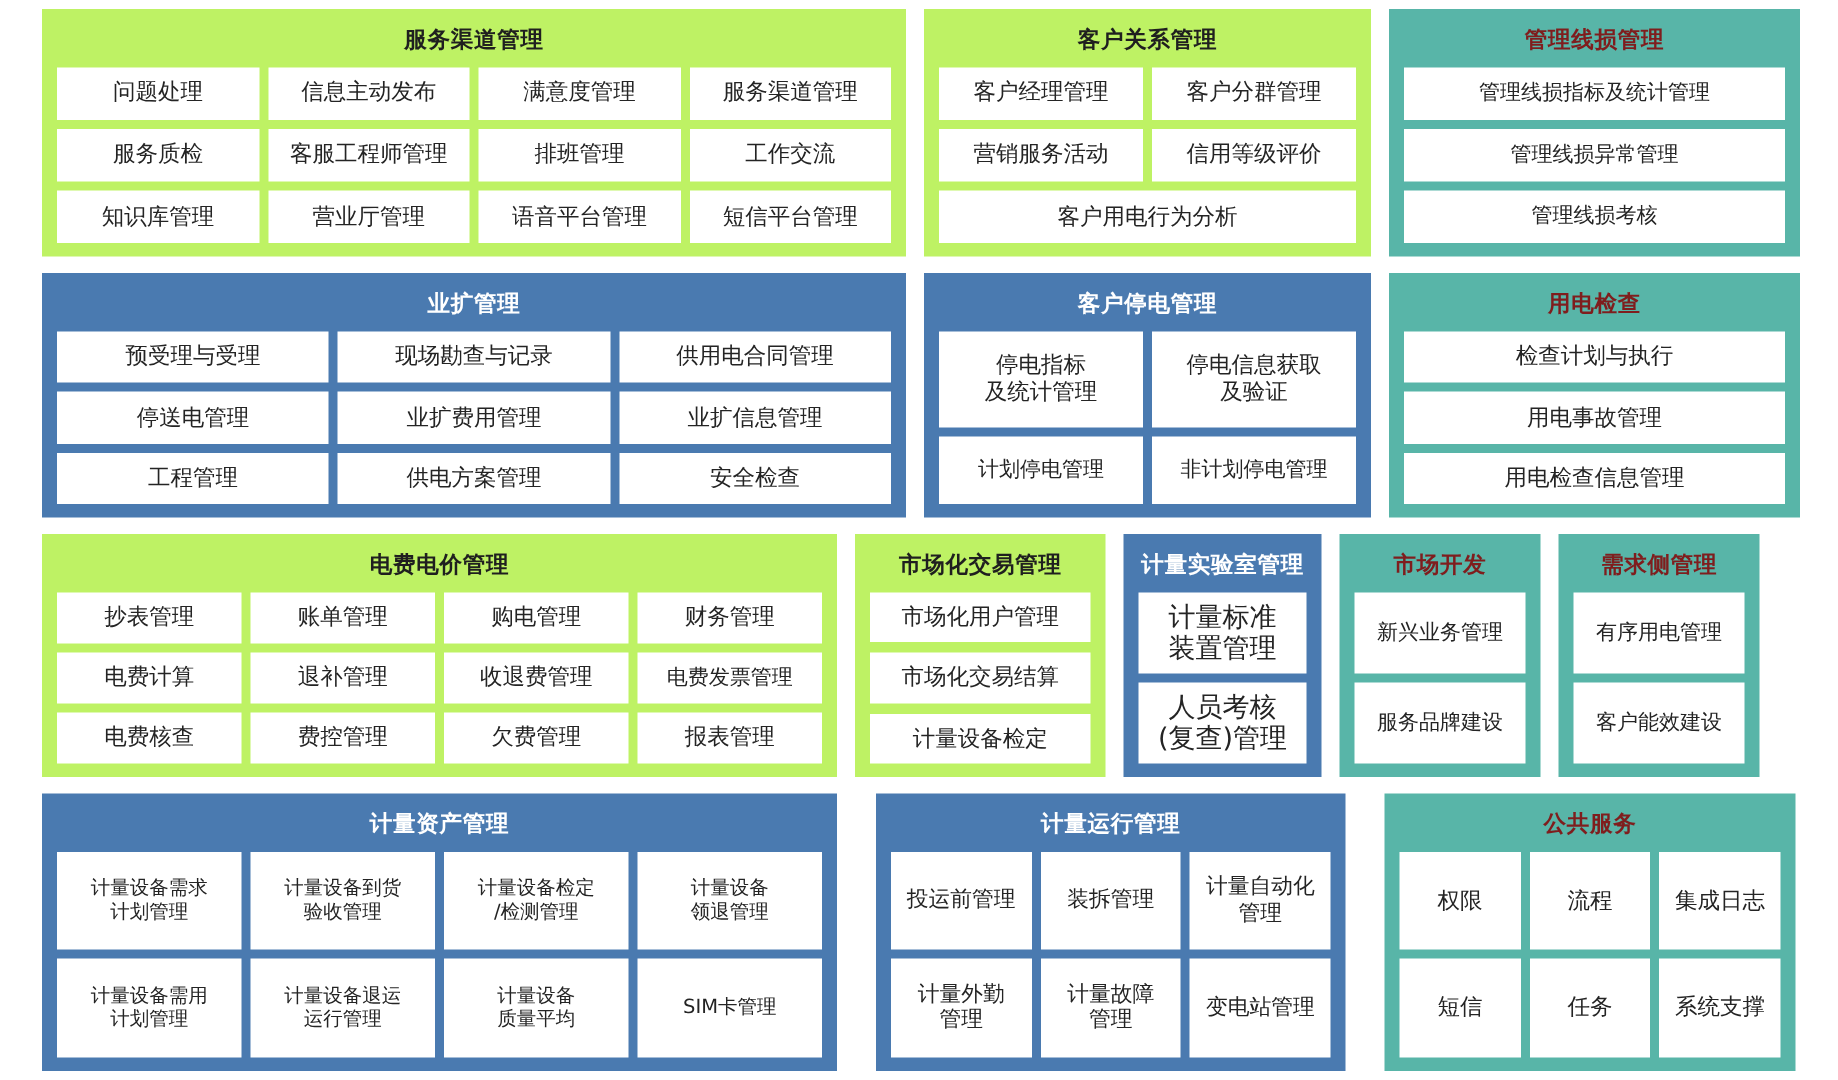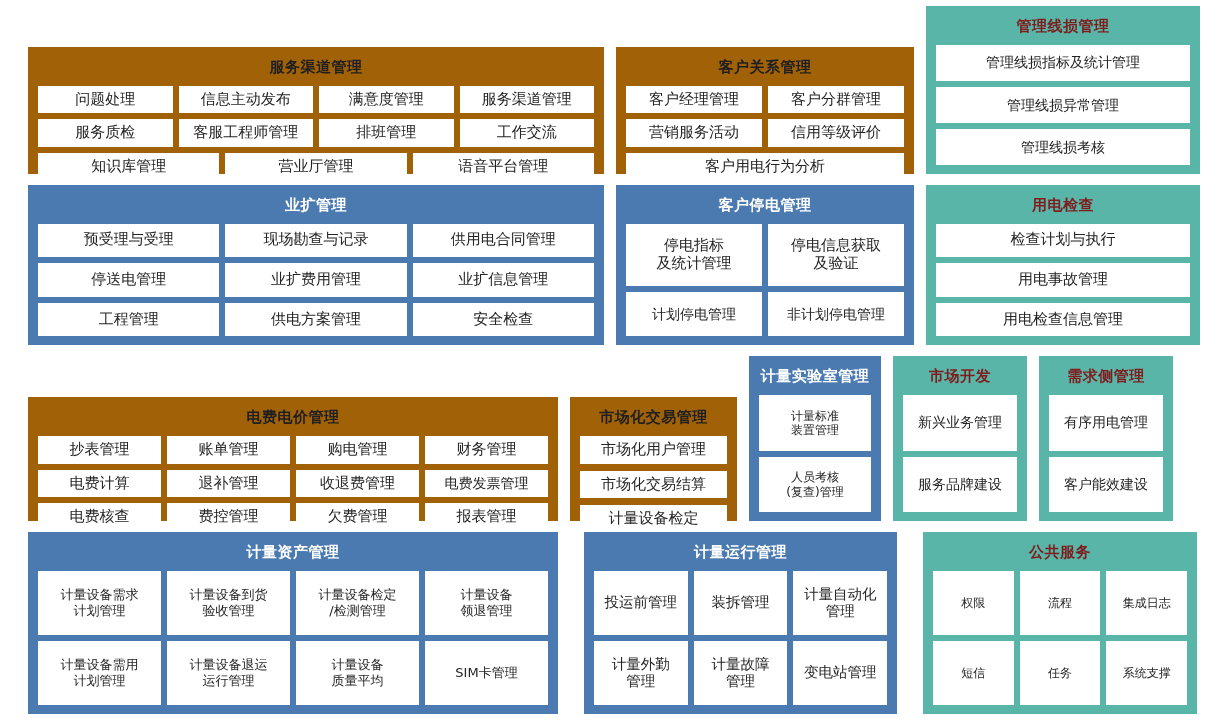--- a/index.html
+++ b/index.html
@@ -24,7 +24,7 @@
     display:flex;flex-direction:column;
     padding:7px 10px 9px 10px;
   }
-  .panel.light{background:#a16207;margin-top:41px;}
+  .panel.light{background:#bef264;}
   .panel.blue{background:#4a7ab0;}
   .panel.teal{background:#58b5a8;}
 

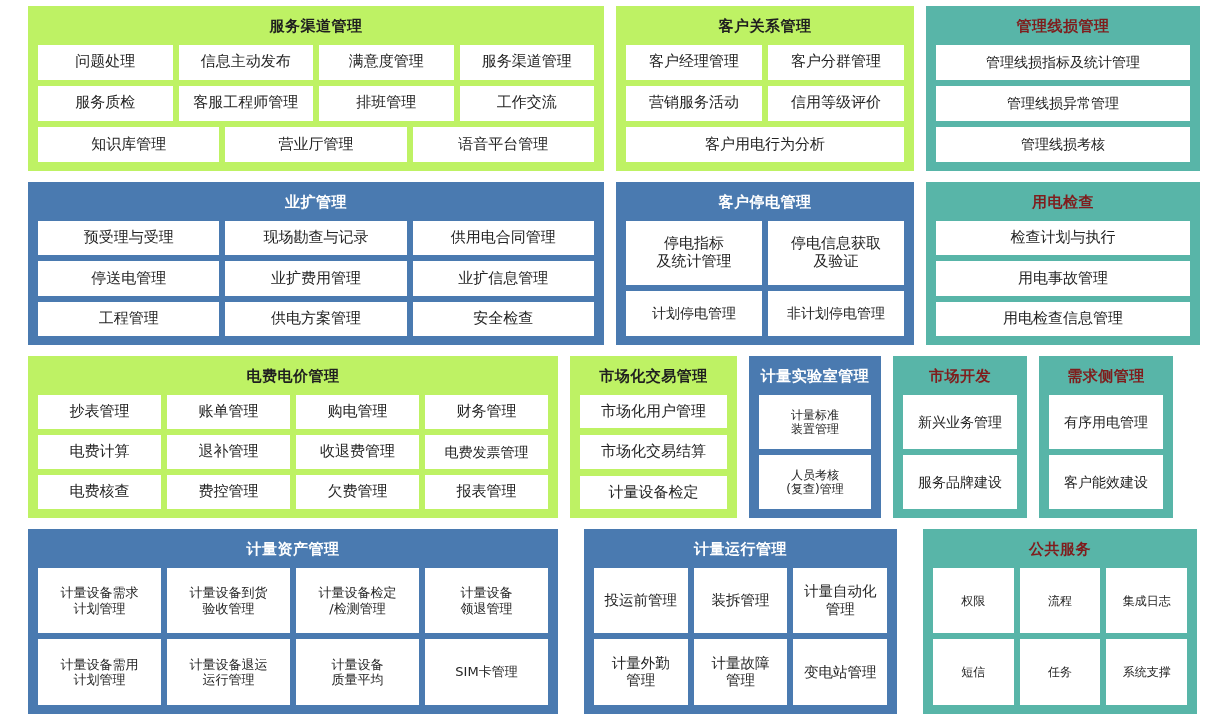--- a/index.html
+++ b/index.html
@@ -120,6 +120,7 @@
           <div class="cell">知识库管理</div>
           <div class="cell">营业厅管理</div>
           <div class="cell">语音平台管理</div>
+          <div class="cell">短信平台管理</div>
         </div>
       </div>
     </div>

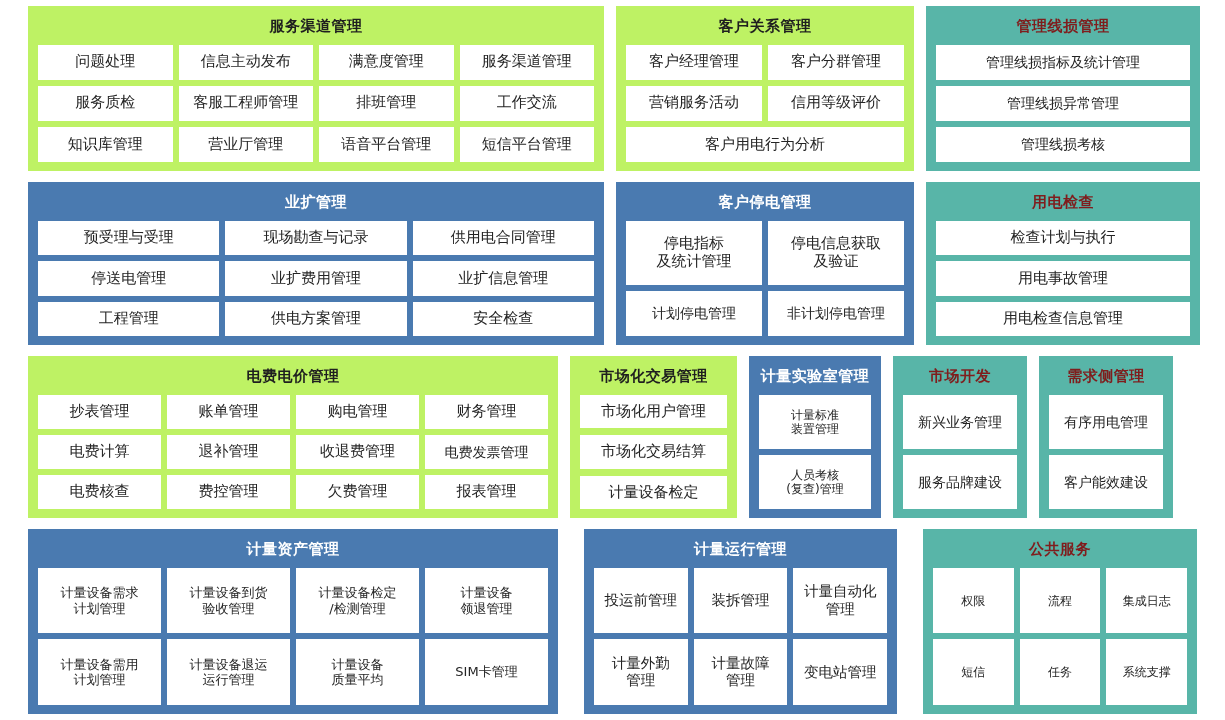--- a/index.html
+++ b/index.html
@@ -84,7 +84,7 @@
 
   .p-market .grid{gap:7px;}
   .p-market .cell{font-size:15px;}
-  .p-lab .cell{font-size:12px;}
+  .p-lab .cell{font-size:18px;}
 
   
   .r4{height:188px;gap:26px;}

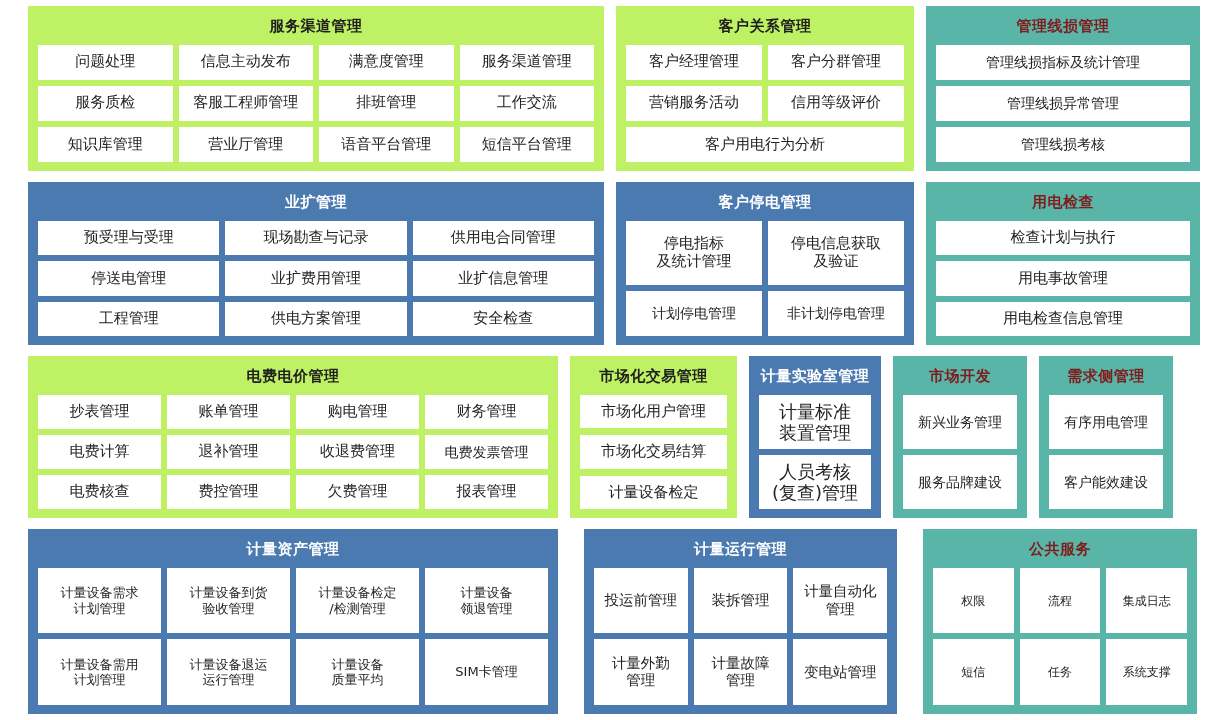--- a/index.html
+++ b/index.html
@@ -93,7 +93,7 @@
   .r4 .p-pub{flex:0 0 274px;}
   .p-asset .cell{font-size:13px;line-height:1.2;}
   .p-oper .cell{font-size:14.5px;line-height:1.2;}
-  .p-pub .cell{font-size:12px;}
+  .p-pub .cell{font-size:15px;}
 </style>
 </head>
 <body>

